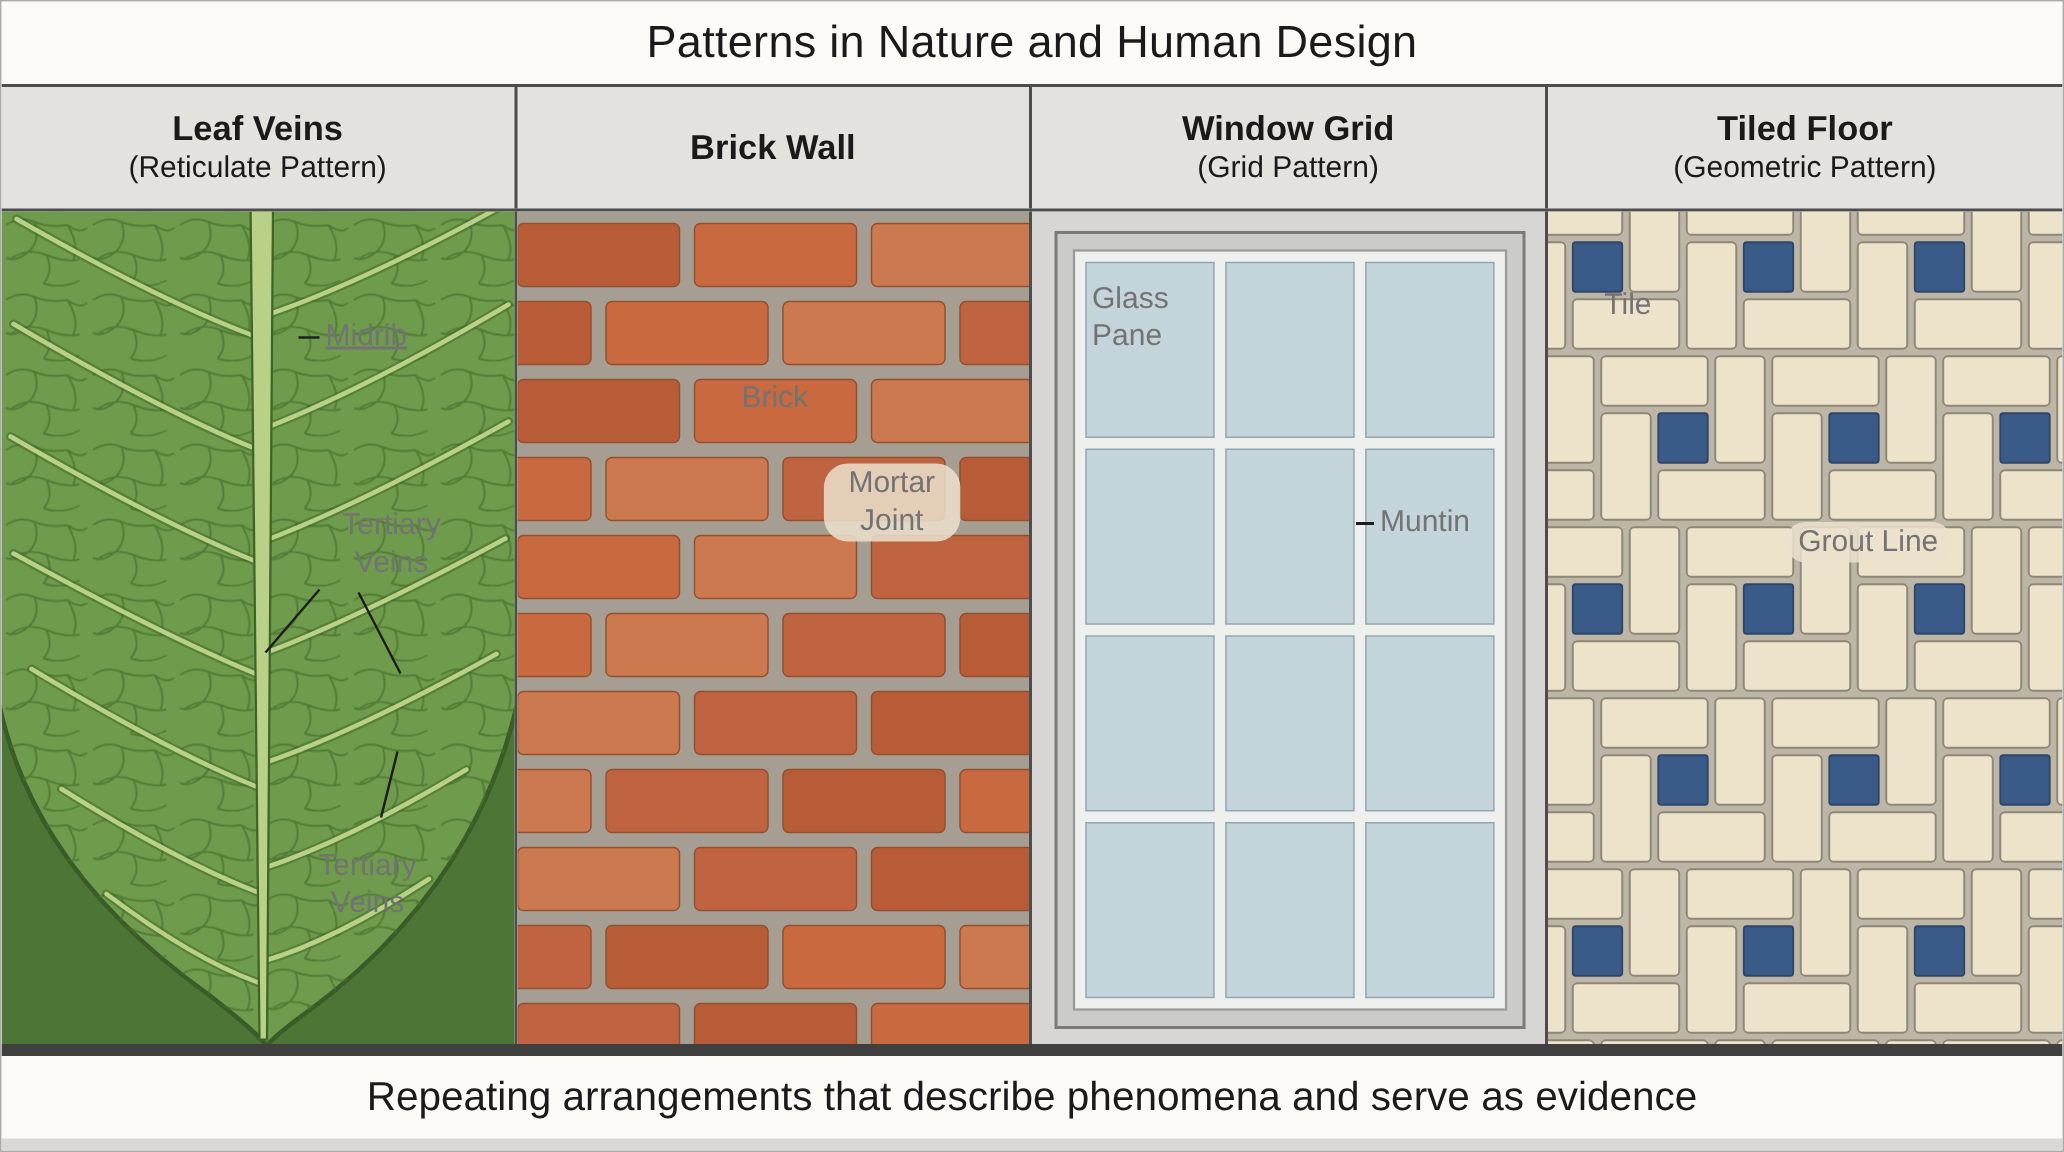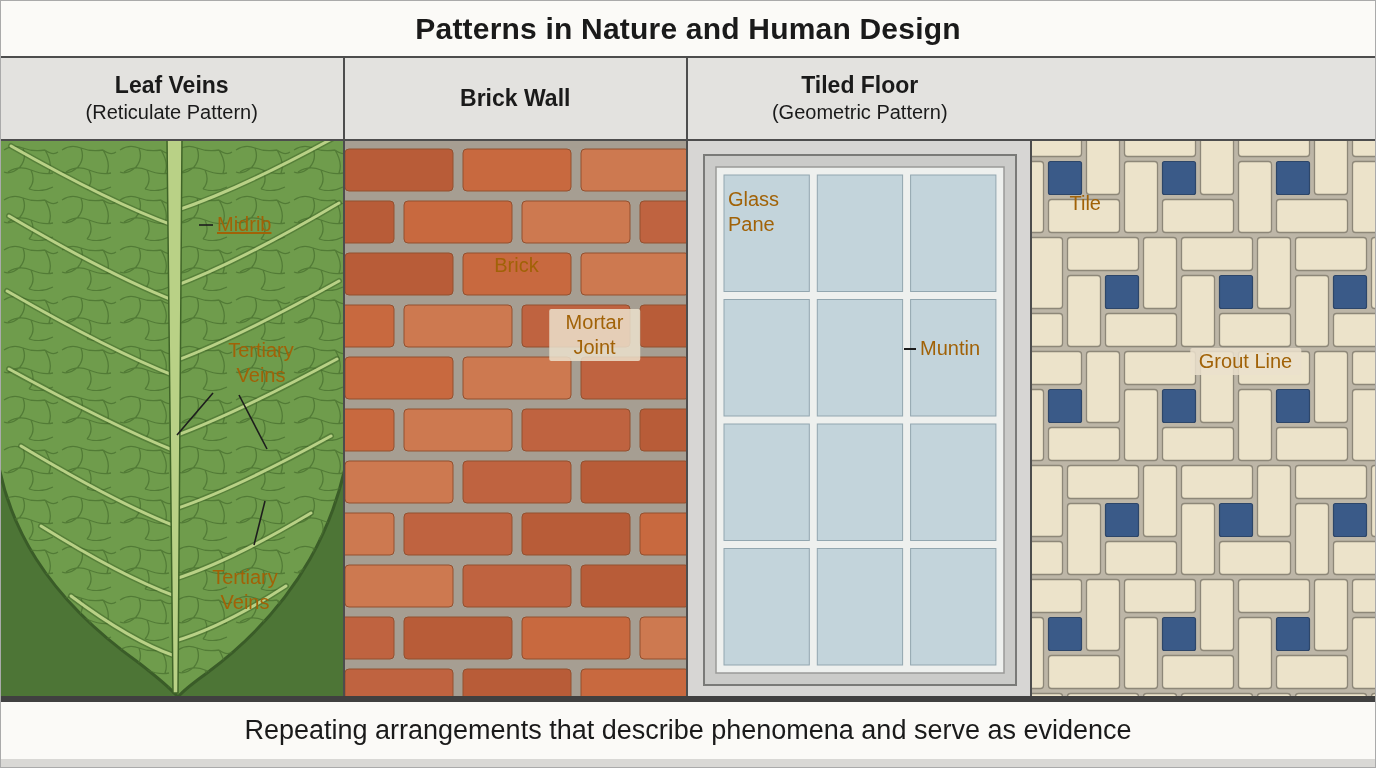--- a/index.html
+++ b/index.html
@@ -15,7 +15,7 @@
     height:57px; display:flex; align-items:center; justify-content:center;
     background:#fbfaf7; border-bottom:2px solid #4d4d4d;
   }
-  .page-title { font-size:30px; font-weight:700; letter-spacing:0.2px; }
+  .page-title { font-size:30px; font-weight:400; letter-spacing:0.2px; }
   .col-headers {
     display:grid; grid-template-columns:repeat(4,1fr); height:83px;
     background:#e3e2df; border-bottom:2px solid #4d4d4d;

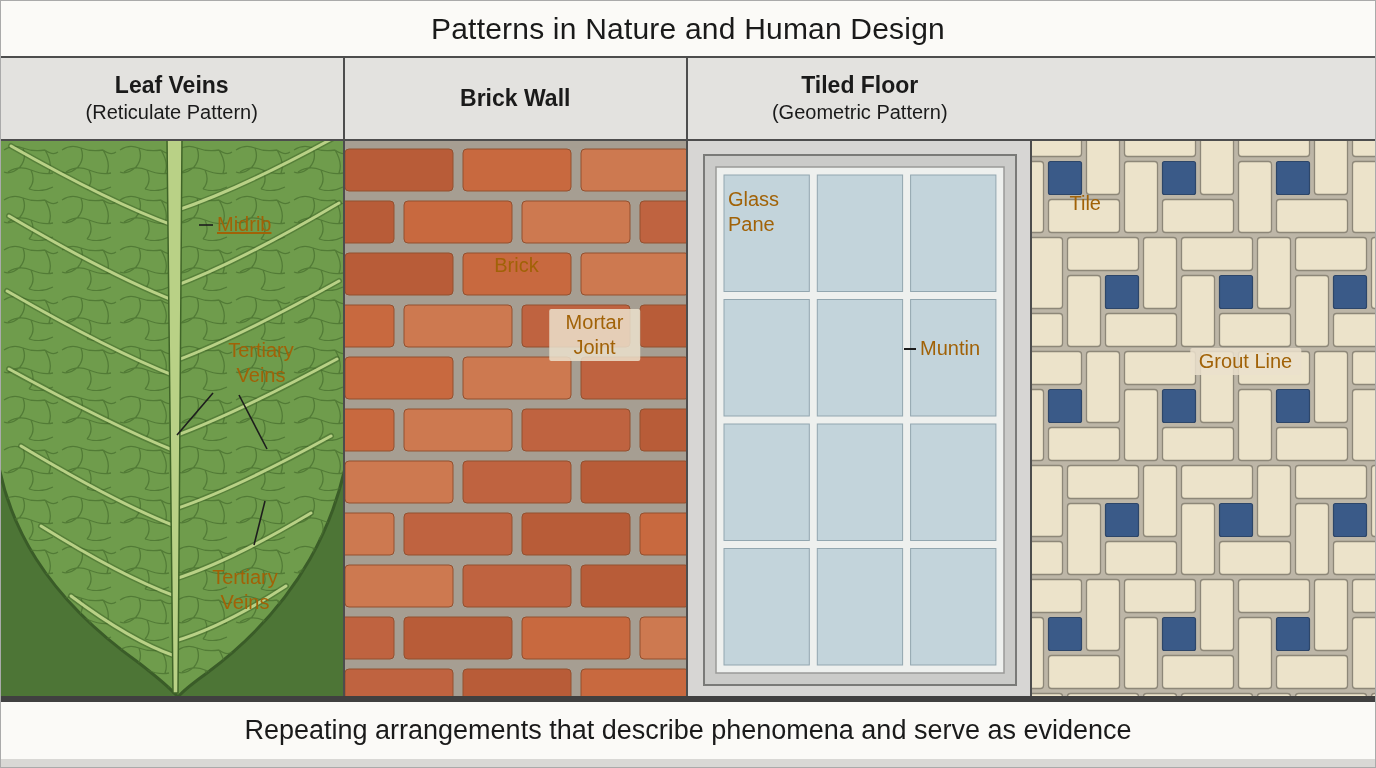--- a/index.html
+++ b/index.html
@@ -60,6 +60,10 @@
     </div>
     <div class="col-header">
       <div class="col-title">Brick Wall</div>
+    </div>
+    <div class="col-header">
+      <div class="col-title">Window Grid</div>
+      <div class="col-subtitle">(Grid Pattern)</div>
     </div>
     <div class="col-header">
       <div class="col-title">Tiled Floor</div>

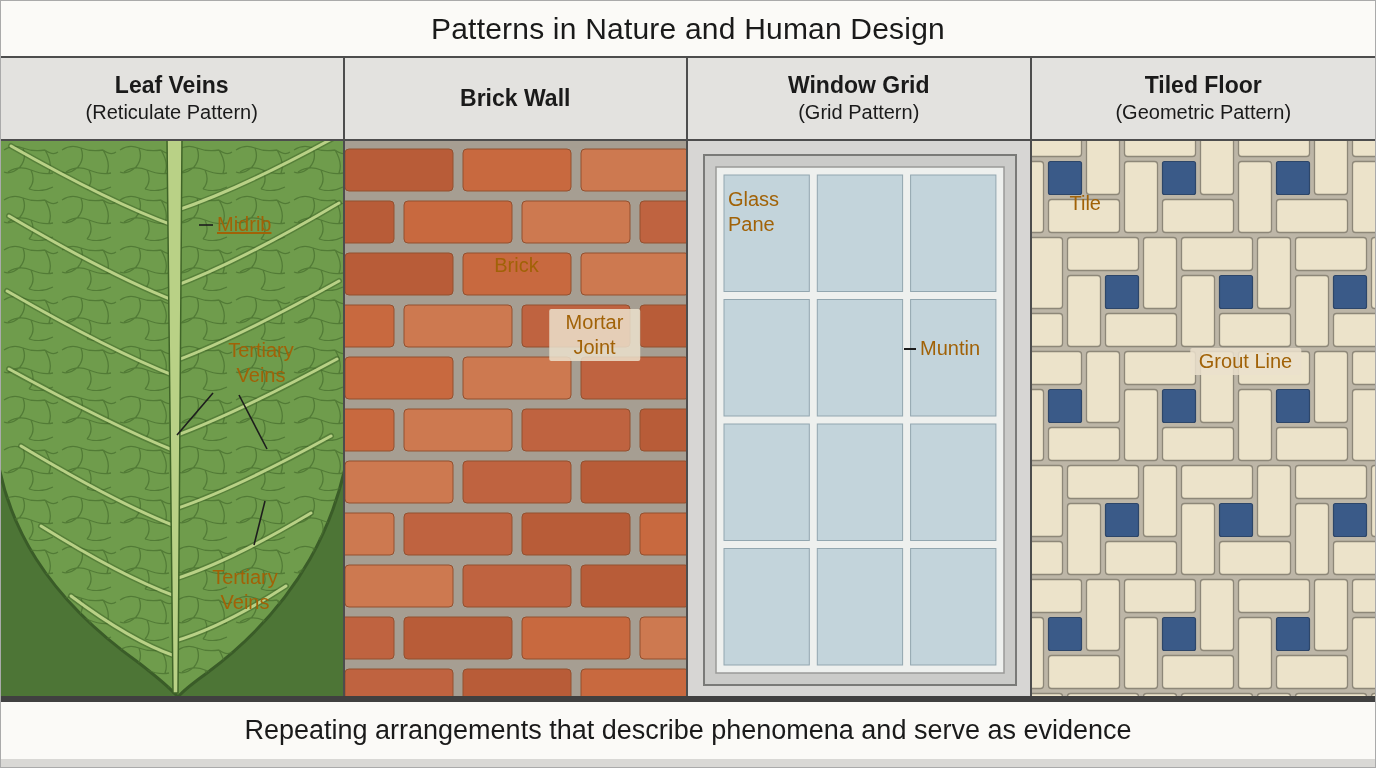--- a/index.html
+++ b/index.html
@@ -32,7 +32,7 @@
   .panel:last-child { border-right:none; }
   .panel svg { position:absolute; top:0; left:0; display:block; }
   .label {
-    position:absolute; font-size:20px; color:#a16207;
+    position:absolute; font-size:20px; color:#737373;
     line-height:1.25; white-space:pre-line; z-index:2;
   }
   .center { transform:translateX(-50%); text-align:center; }

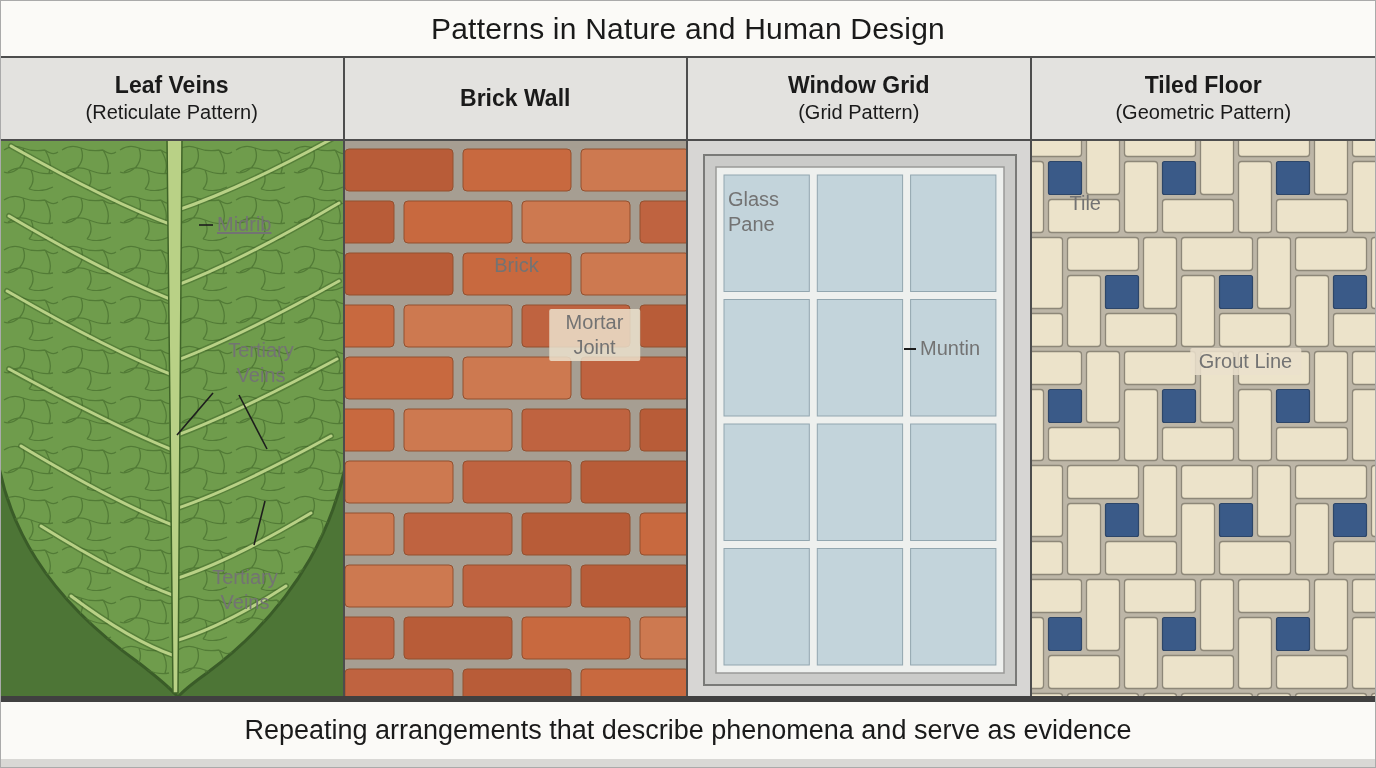--- a/index.html
+++ b/index.html
@@ -36,7 +36,7 @@
     line-height:1.25; white-space:pre-line; z-index:2;
   }
   .center { transform:translateX(-50%); text-align:center; }
-  .boxed { background:rgba(235,224,205,0.85); padding:1px 9px; border-radius:2px; }
+  .boxed { background:rgba(235,224,205,0.85); padding:1px 9px; border-radius:16px; }
   .footer {
     height:63px; display:flex; align-items:center; justify-content:center;
     background:#fbfaf7; border-top:6px solid #404040;

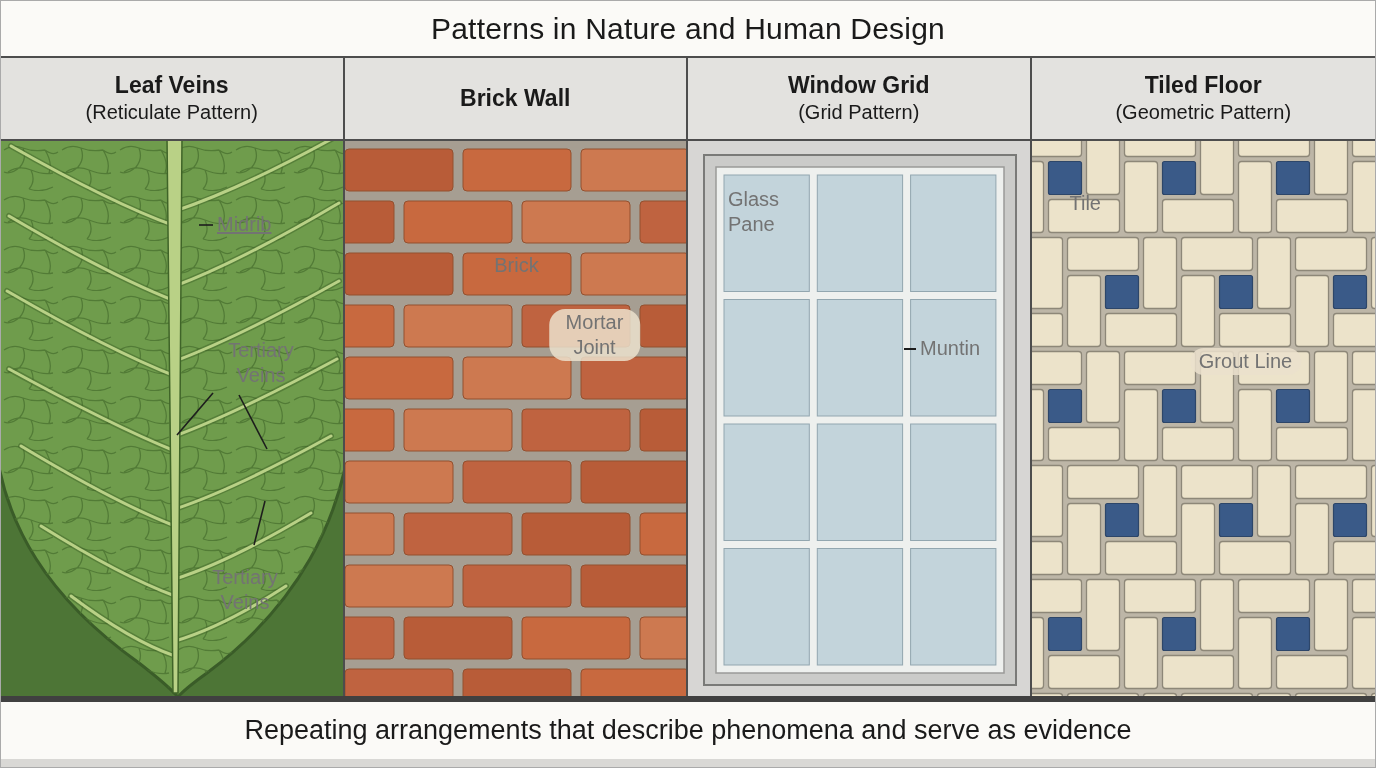--- a/index.html
+++ b/index.html
@@ -39,7 +39,7 @@
   .boxed { background:rgba(235,224,205,0.85); padding:1px 9px; border-radius:16px; }
   .footer {
     height:63px; display:flex; align-items:center; justify-content:center;
-    background:#fbfaf7; border-top:6px solid #404040;
+    background:#fbfaf7; border-top:8px solid #404040;
   }
   .footer-text { font-size:27px; font-weight:500; }
   .bottom-strip { height:10px; background:#d9d8d5; }

